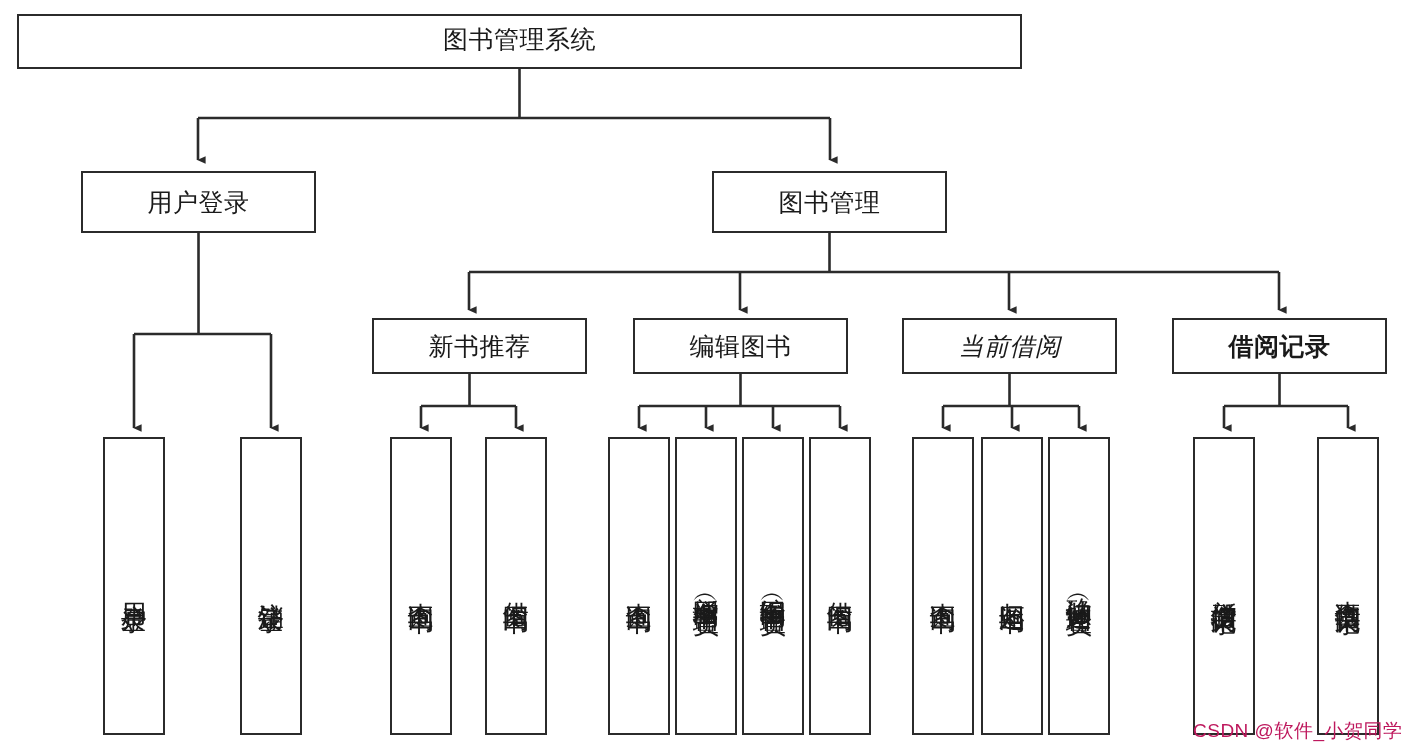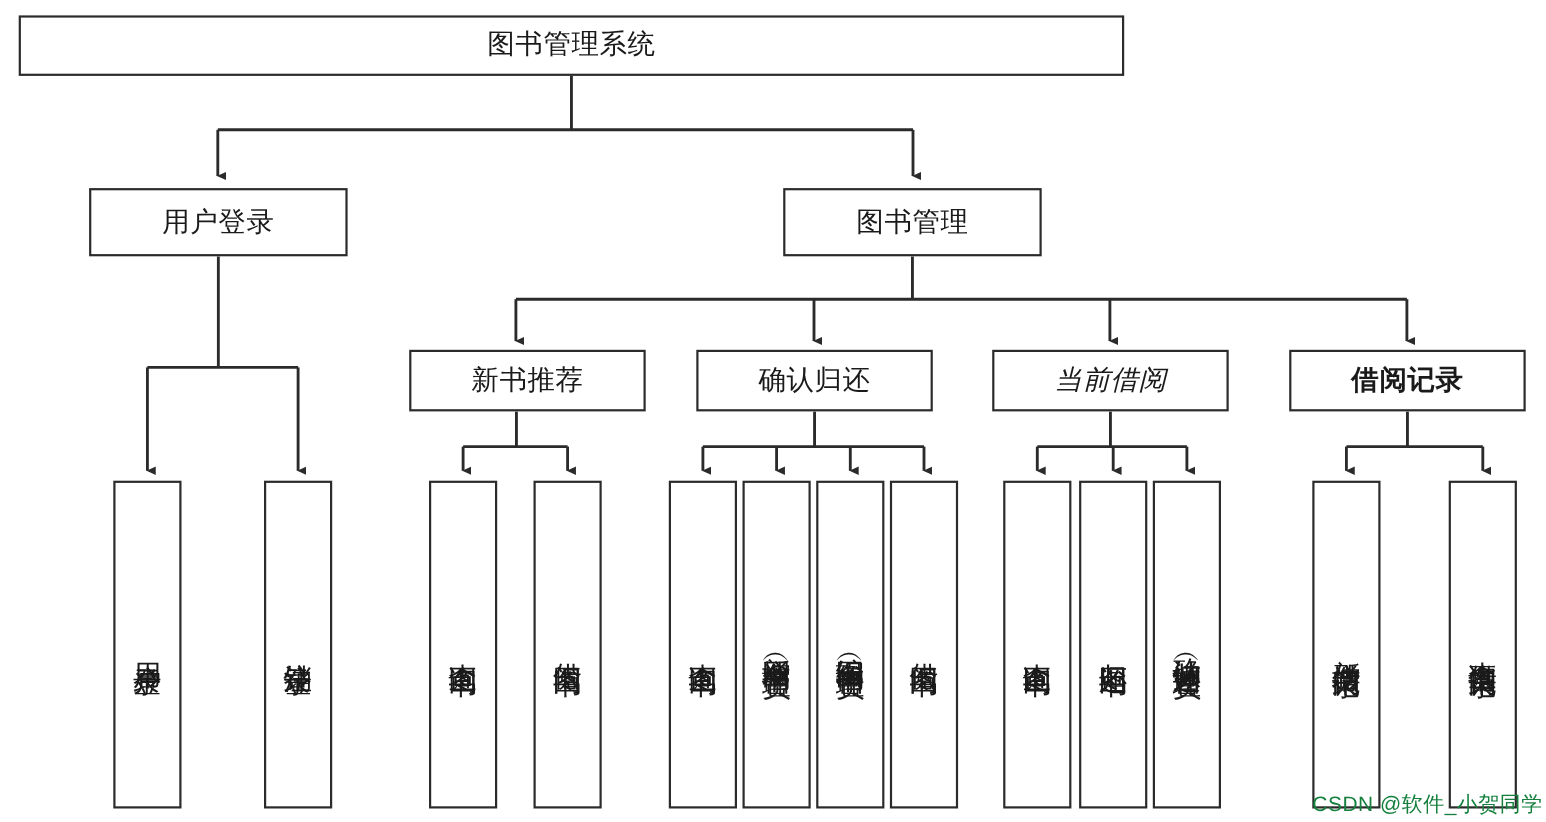--- a/index.html
+++ b/index.html
@@ -152,7 +152,7 @@
         <span class="node-label">新书推荐</span>
       </div>
       <div class="node level3 horizontal" style="left: 633px; top: 318px; width: 215px; height: 56px;">
-        <span class="node-label">确认归还</span>
+        <span class="node-label">编辑图书</span>
       </div>
       <div class="node level3 horizontal" style="left: 902px; top: 318px; width: 215px; height: 56px; font-style: italic;">
         <span class="node-label">当前借阅</span>

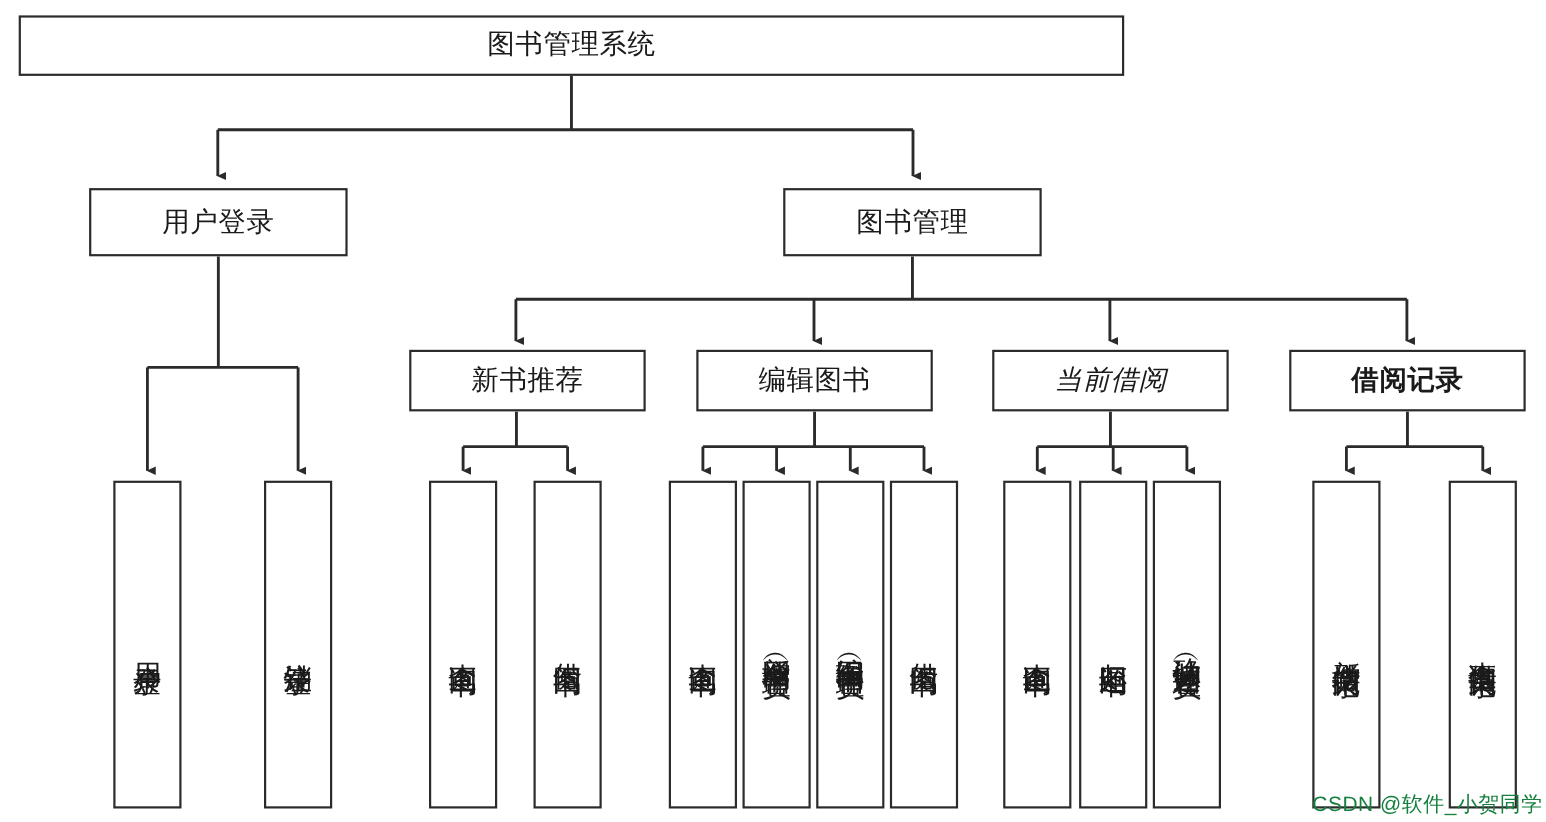--- a/index.html
+++ b/index.html
@@ -201,7 +201,7 @@
       </div>
     </div>
 
-  <div class="watermark" style="left: 1193px; top: 718px; color: #15803d;">CSDN @软件_小贺同学</div>
+  <div class="watermark" style="left: 1193px; top: 718px; color: #be185d;">CSDN @软件_小贺同学</div>
 
 </div>
 

